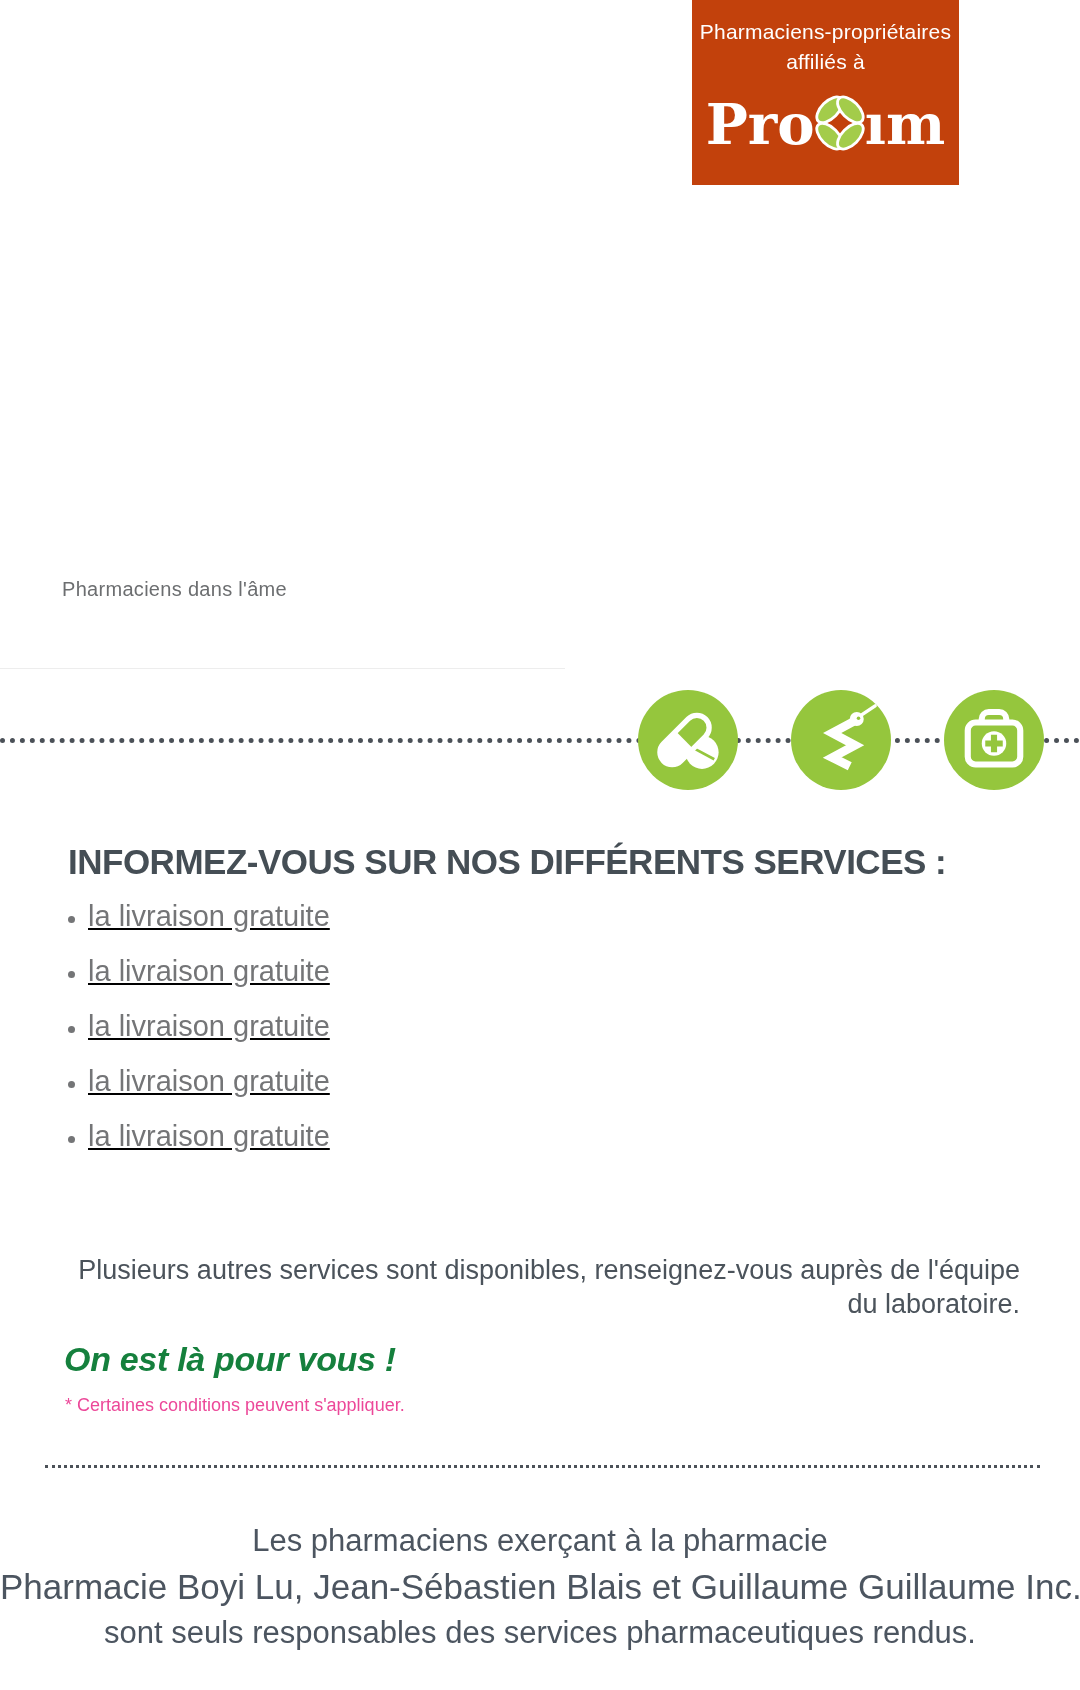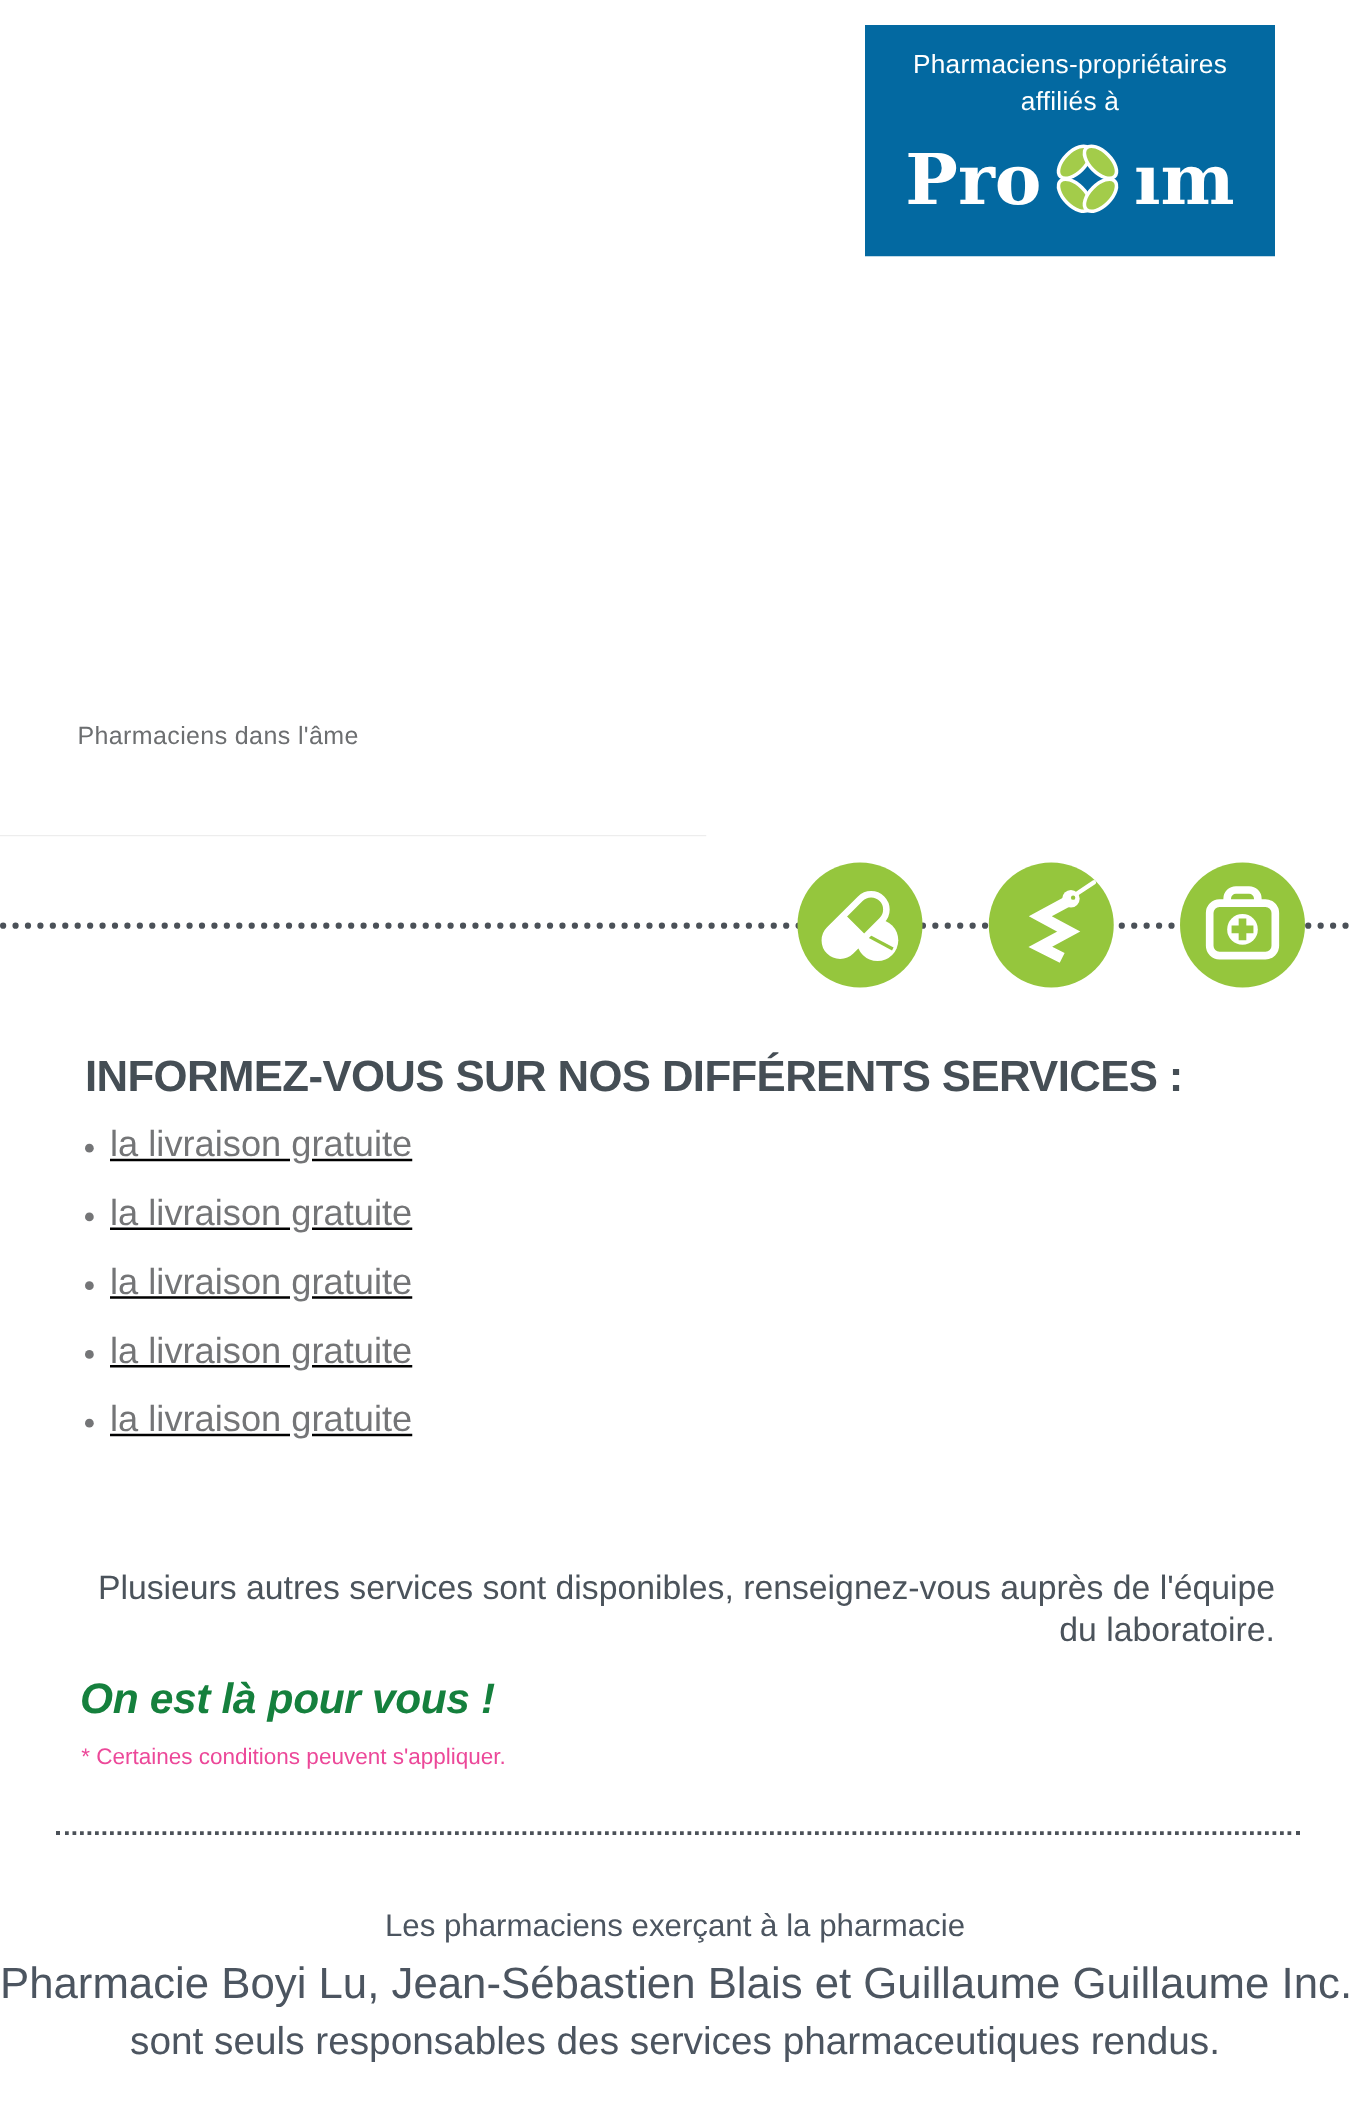--- a/index.html
+++ b/index.html
@@ -9,8 +9,8 @@
   }
   
   .logo-box{
-    position:absolute;left:692px;top:0;width:328px;height:185px;
-    background:#0369a1;color:#ffffff;text-align:center;margin-top:20px;
+    position:absolute;left:692px;top:0;width:267px;height:185px;
+    background:#c2410c;color:#ffffff;text-align:center;
   }
   .logo-box .aff{font-size:21px;line-height:30px;font-weight:400;letter-spacing:.2px;}
   .logo-box .aff1{margin-top:17px;}

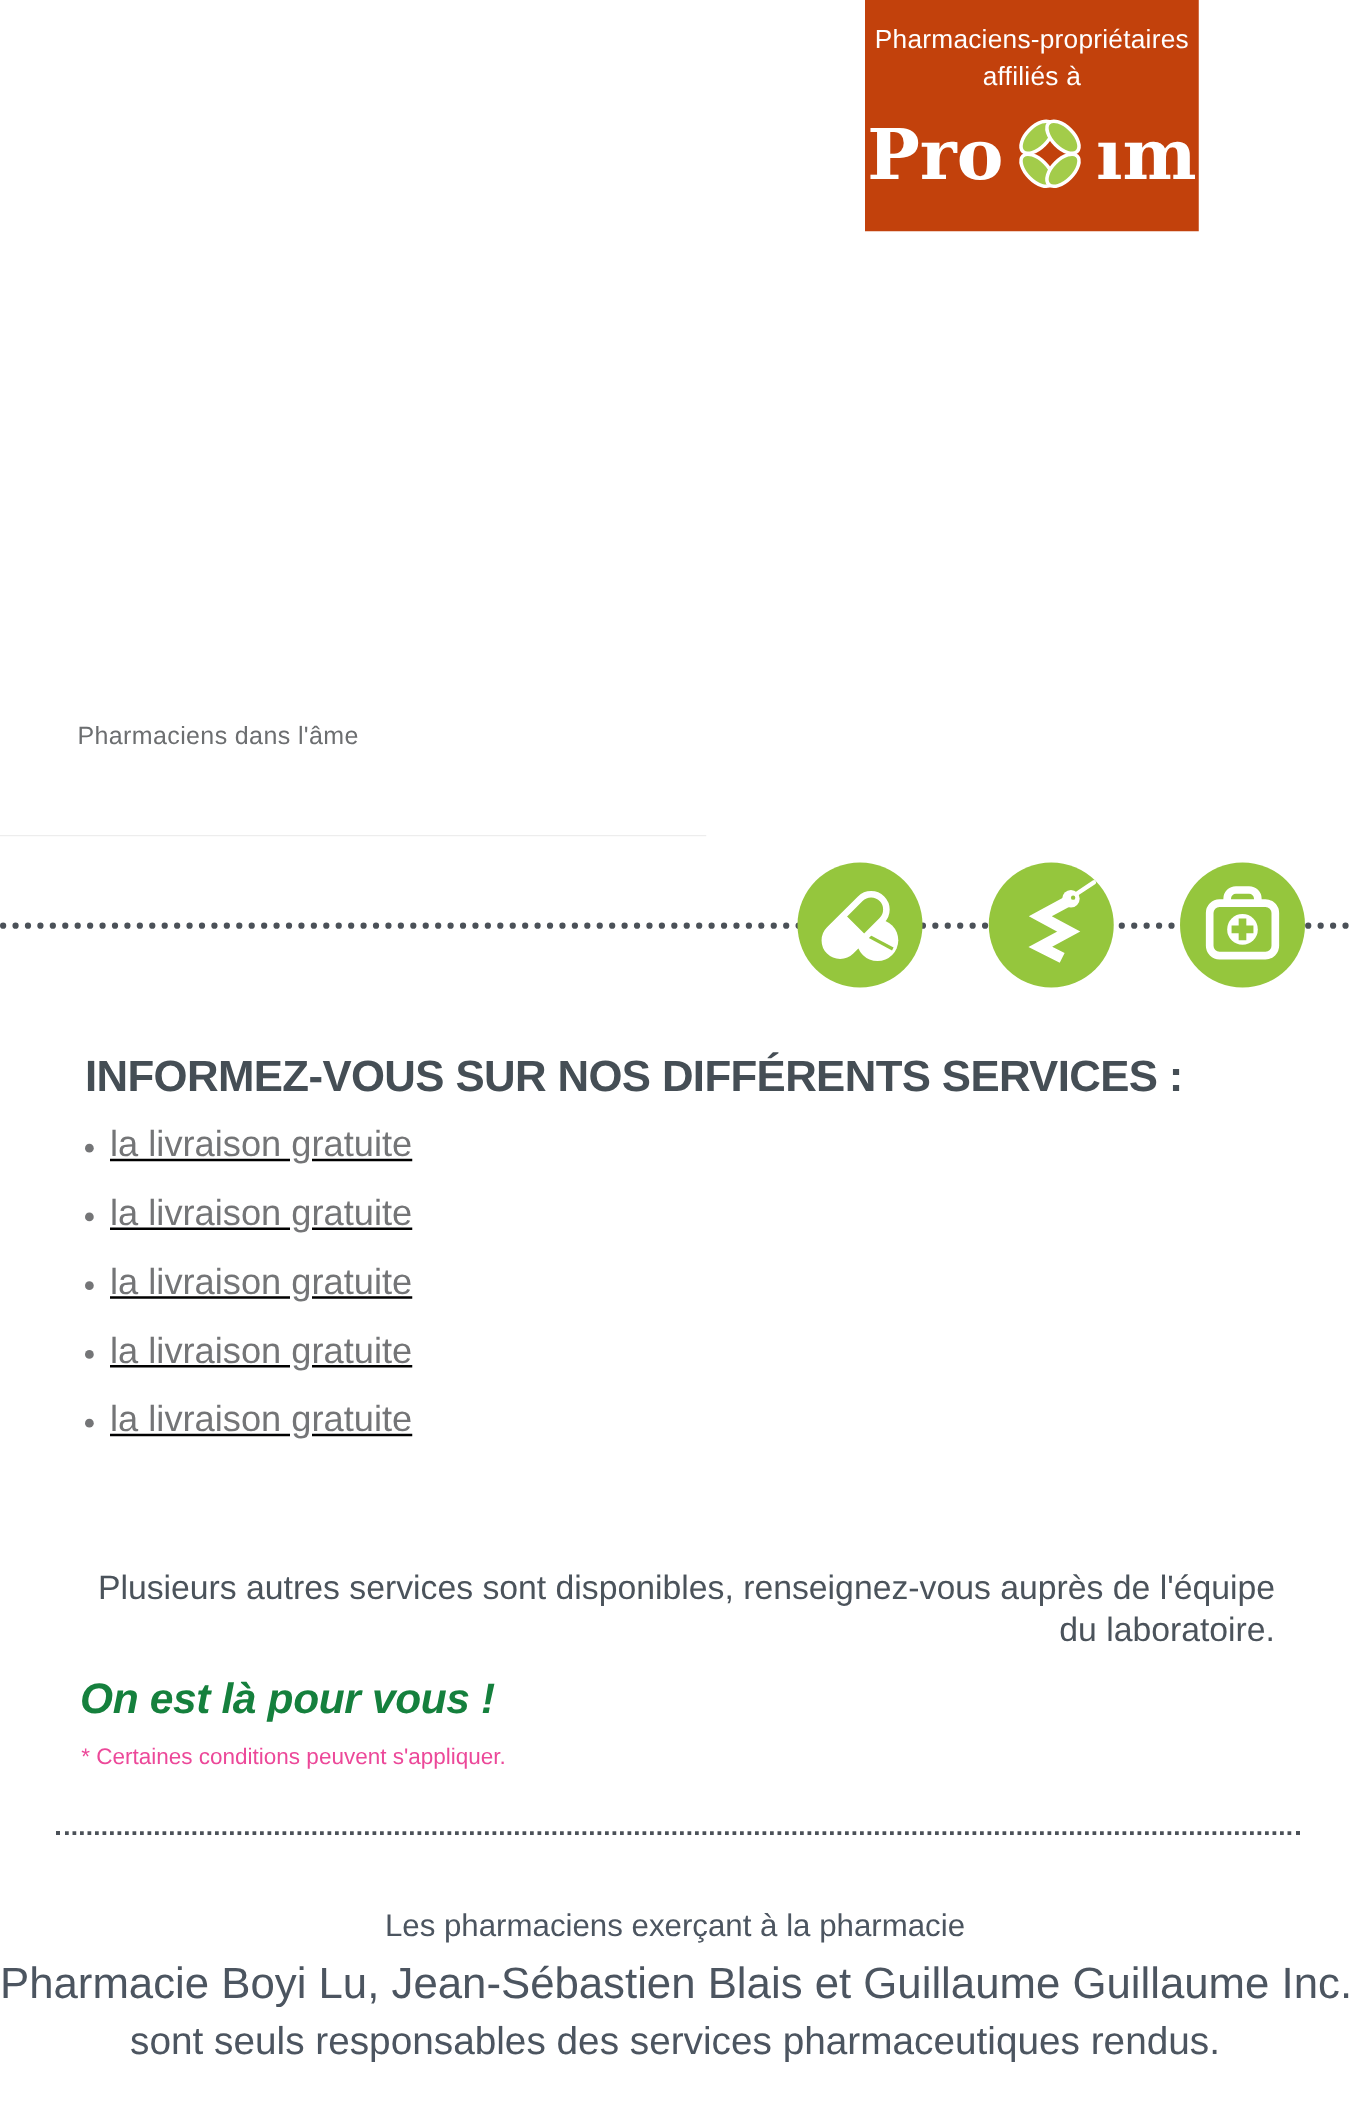--- a/index.html
+++ b/index.html
@@ -16,7 +16,7 @@
   .logo-box .aff1{margin-top:17px;}
   .wordmark{
     display:flex;align-items:center;justify-content:center;margin-top:7px;
-    font-family:"DejaVu Serif", serif;font-weight:700;font-size:56px;color:#fff;gap:12px;
+    font-family:"DejaVu Serif", serif;font-weight:700;font-size:56px;color:#fff;
   }
   .wordmark .wm-x{margin:0 -4px;position:relative;top:6px;}
   

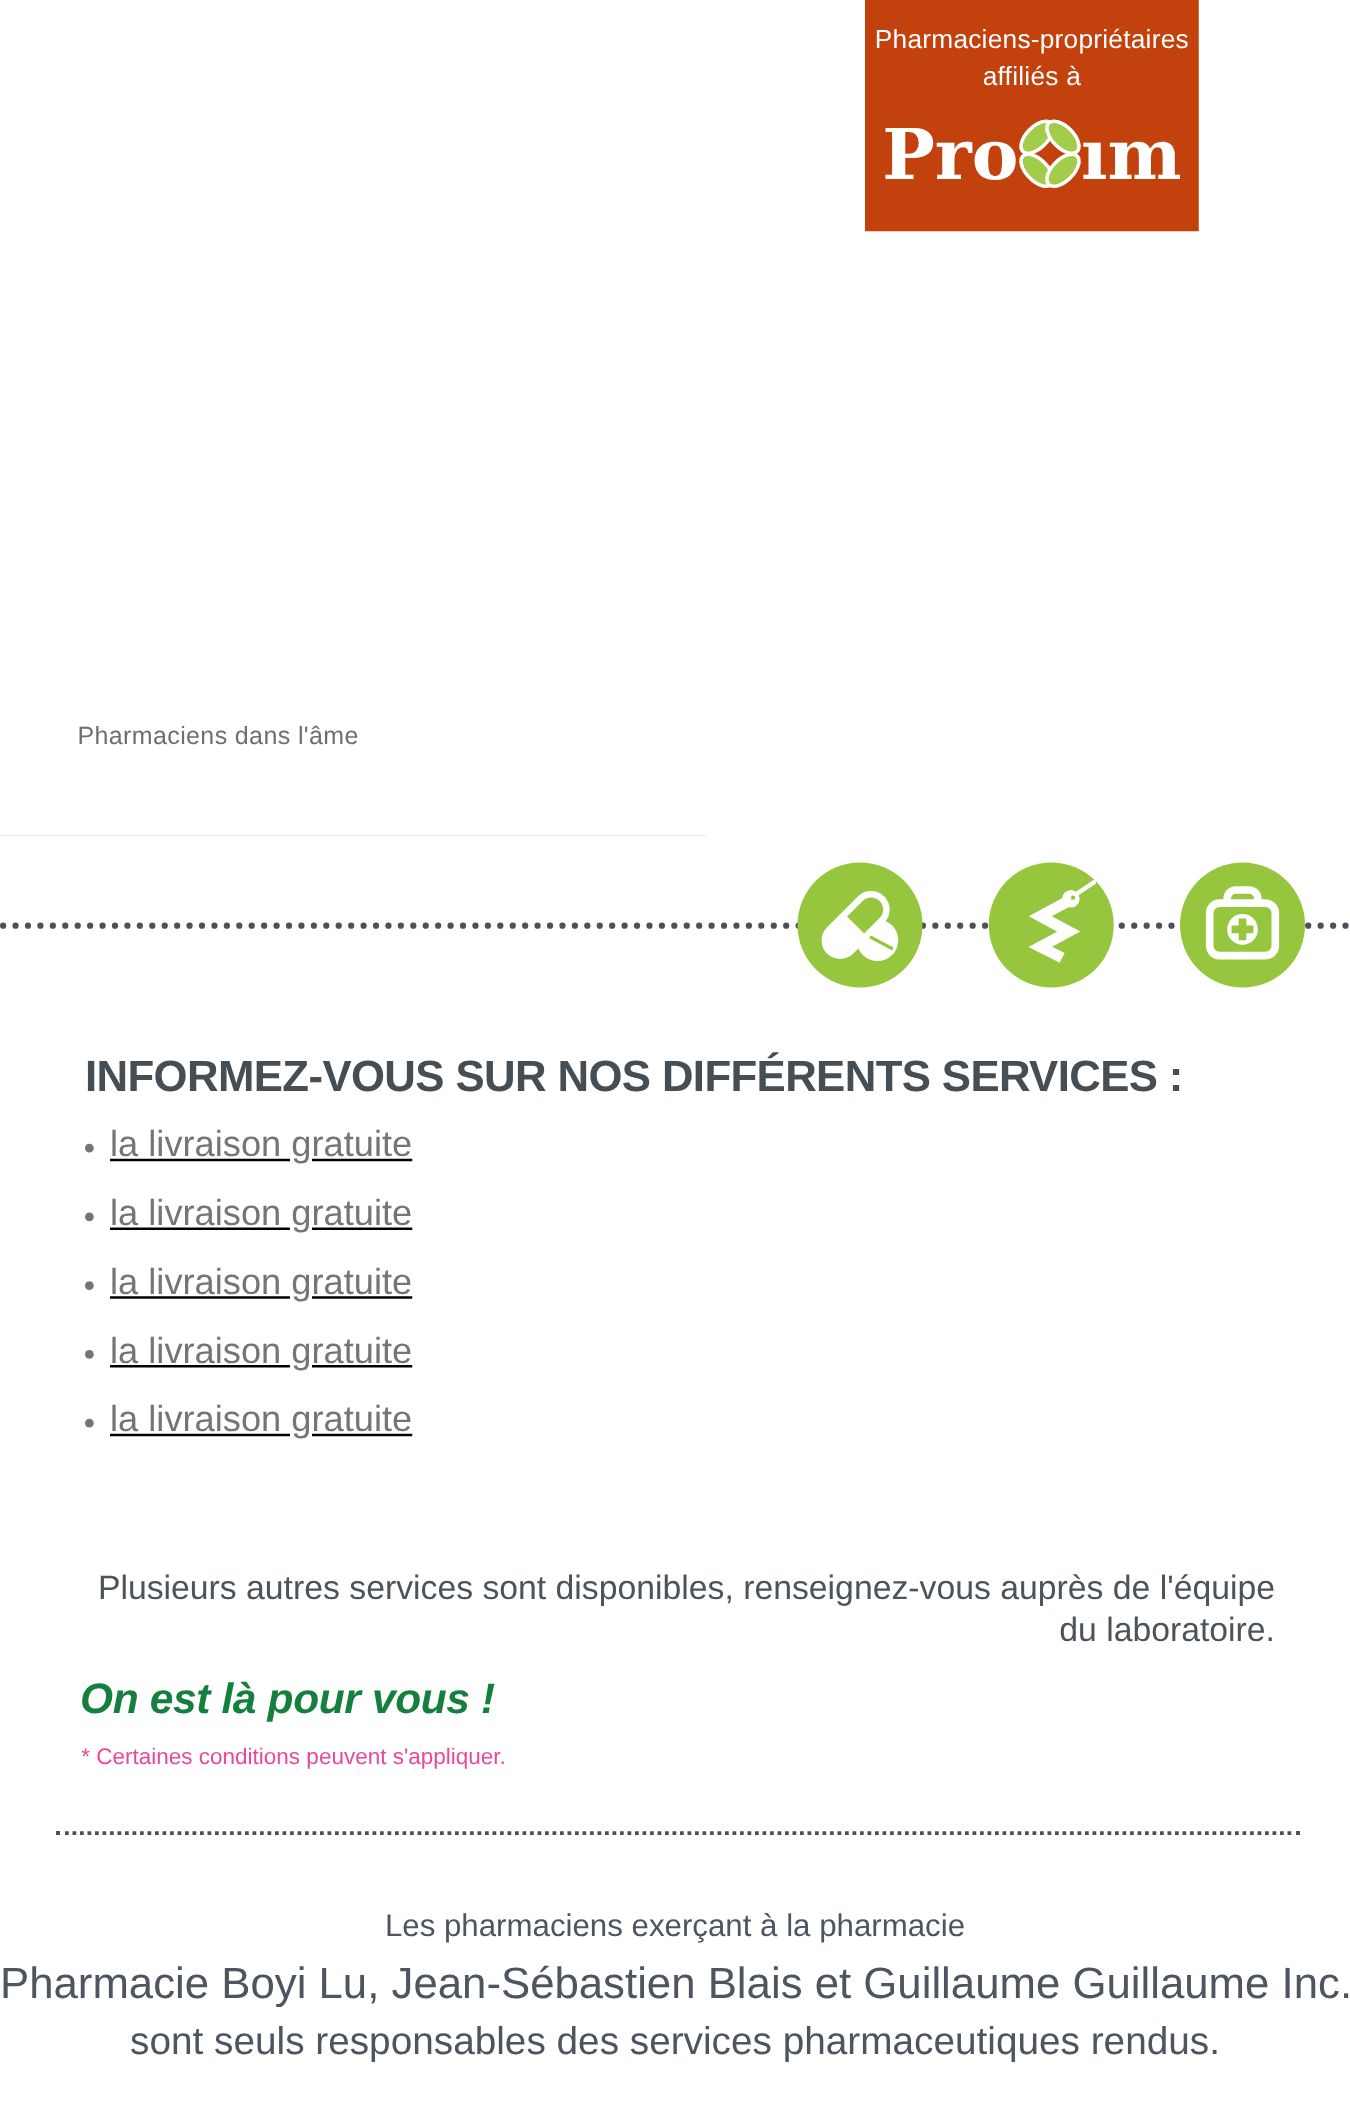--- a/index.html
+++ b/index.html
@@ -70,7 +70,7 @@
     position:absolute;left:0;top:1518px;width:1080px;text-align:center;color:#4c5560;
     overflow:hidden;
   }
-  .footer .f1{font-size:25px;line-height:46px;}
+  .footer .f1{font-size:31px;line-height:46px;}
   .footer .f2{font-size:35px;line-height:46px;white-space:nowrap;}
   .footer .f3{font-size:31px;line-height:46px;}
 </style>

